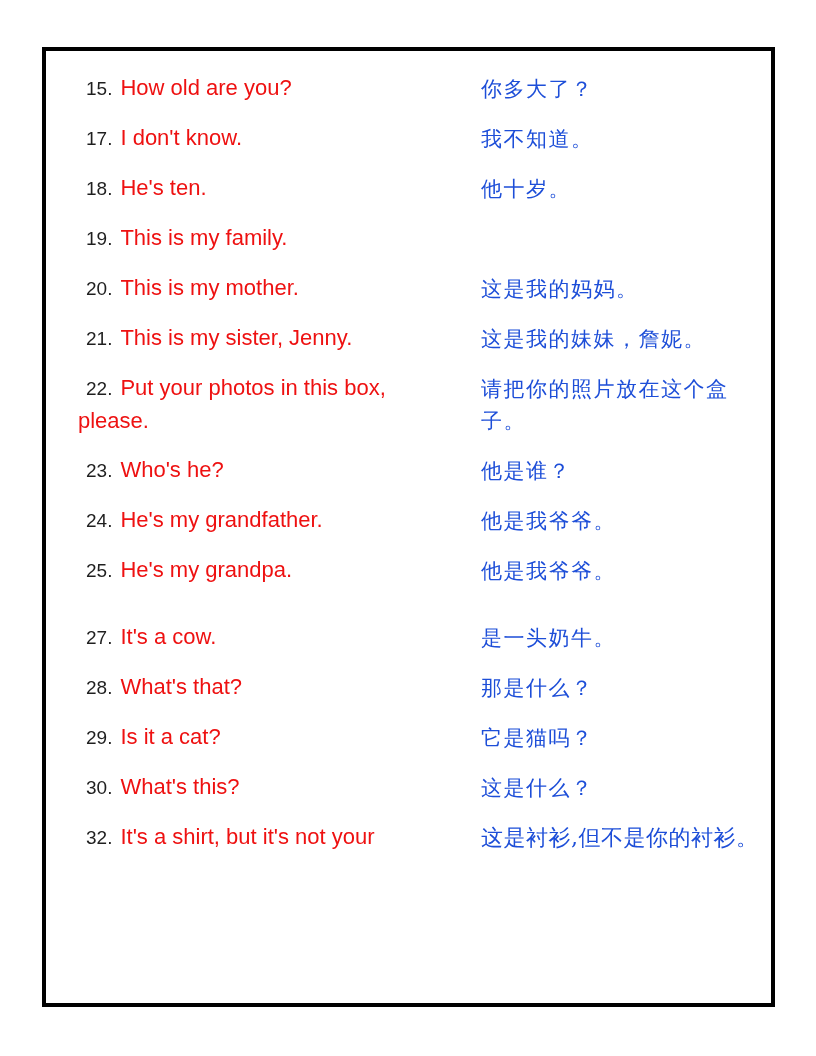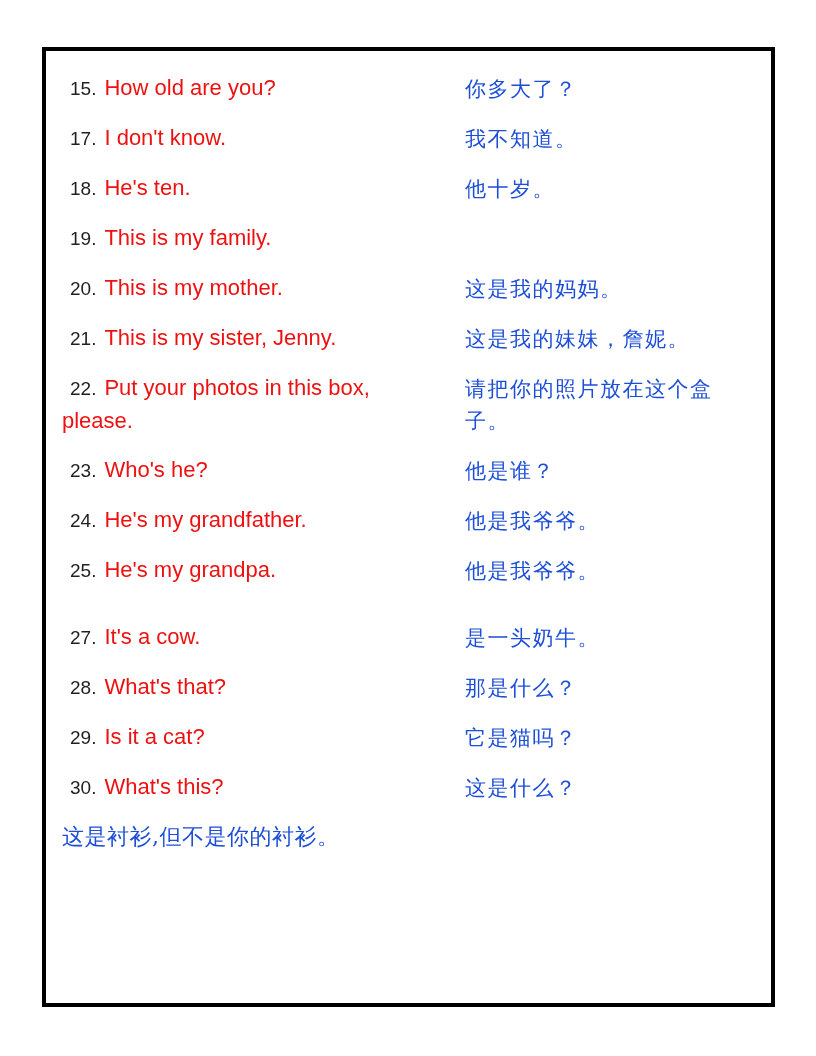--- a/index.html
+++ b/index.html
@@ -32,6 +32,7 @@
     display: flex;
     align-items: flex-end;
     margin-bottom: 17px;
+    margin-left: 16px;
   }
   .en-cell {
     width: 403px;

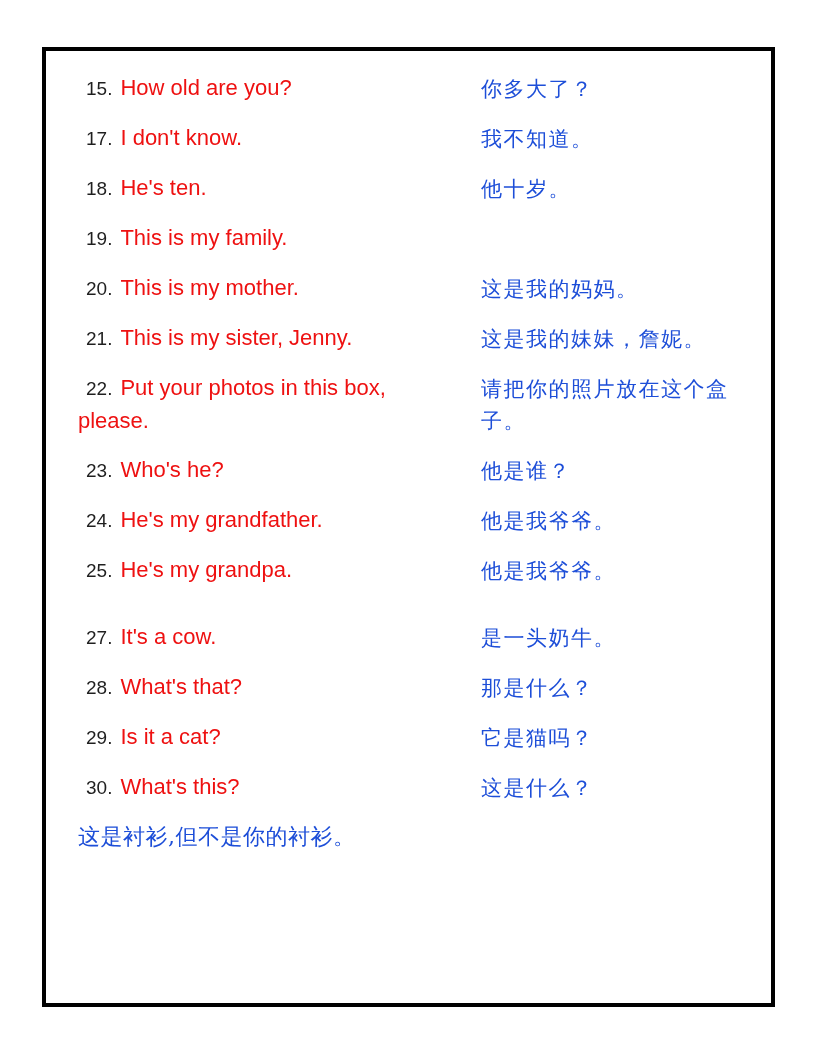--- a/index.html
+++ b/index.html
@@ -145,6 +145,7 @@
 
 
   <div class="row">
+    <div class="en-cell"><span class="num">32.</span><span class="en">It's a shirt, but it's not your</span></div>
     <div class="zh-cell">这是衬衫,但不是你的衬衫。</div>
   </div>
 </div>

